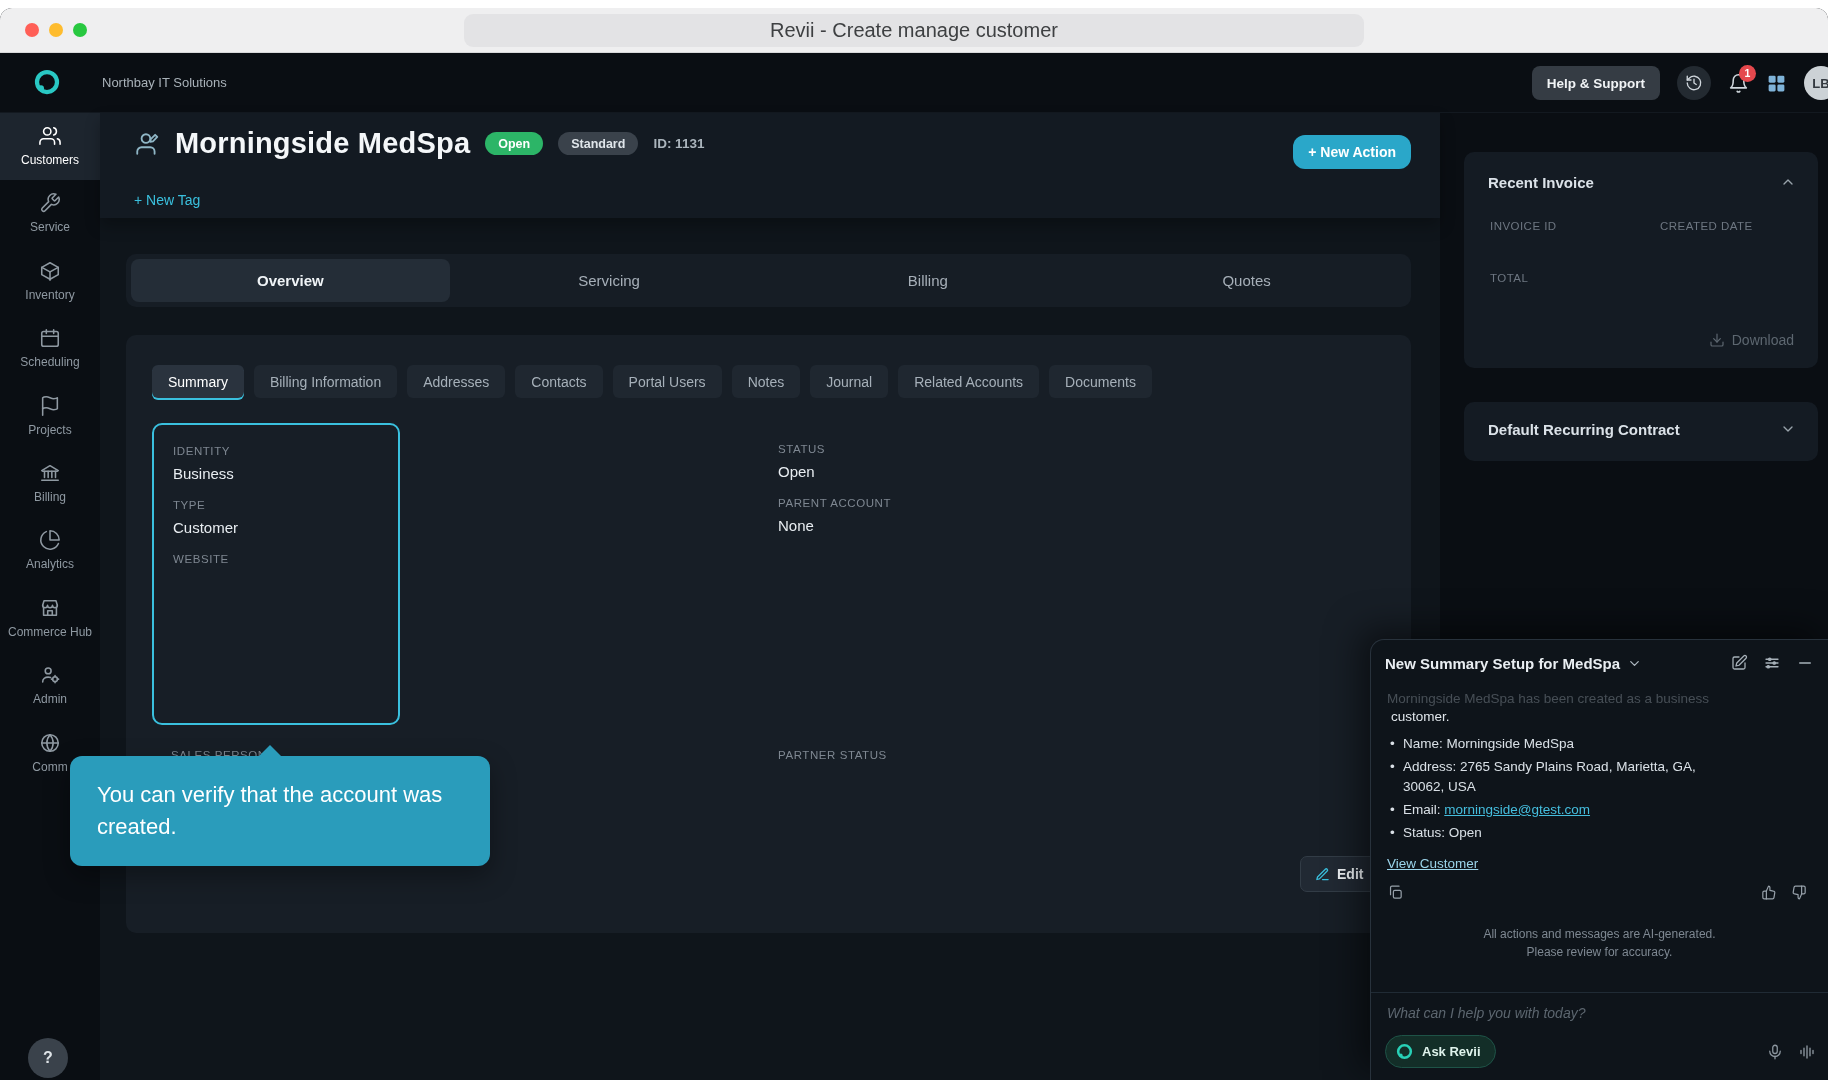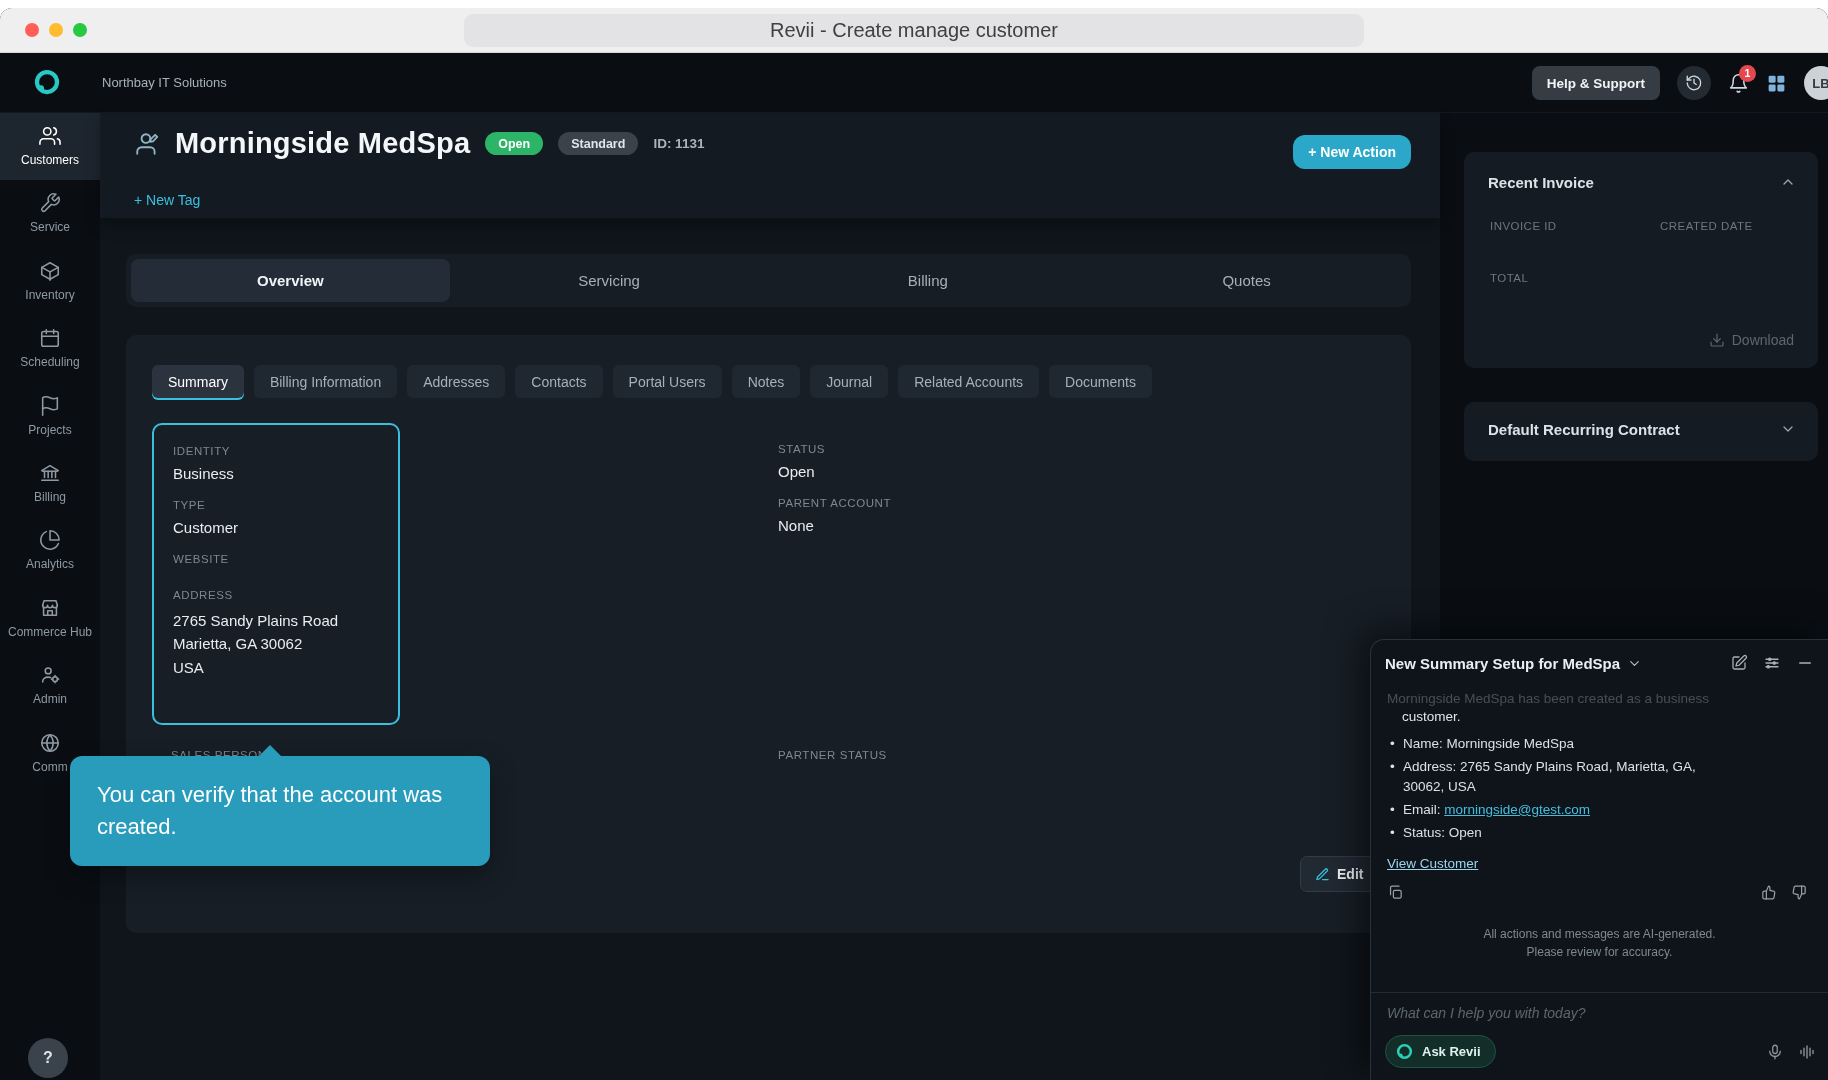--- a/index.html
+++ b/index.html
@@ -374,14 +374,6 @@
             <div class="fgroup" style="margin-bottom:24px">
               <div class="flabel">WEBSITE</div>
             </div>
-            <div class="fgroup addr">
-              <div class="flabel">ADDRESS</div>
-              <div class="fvalue">
-                <div>2765 Sandy Plains Road</div>
-                <div>Marietta, GA 30062</div>
-                <div>USA</div>
-              </div>
-            </div>
           </div>
         </div>
 

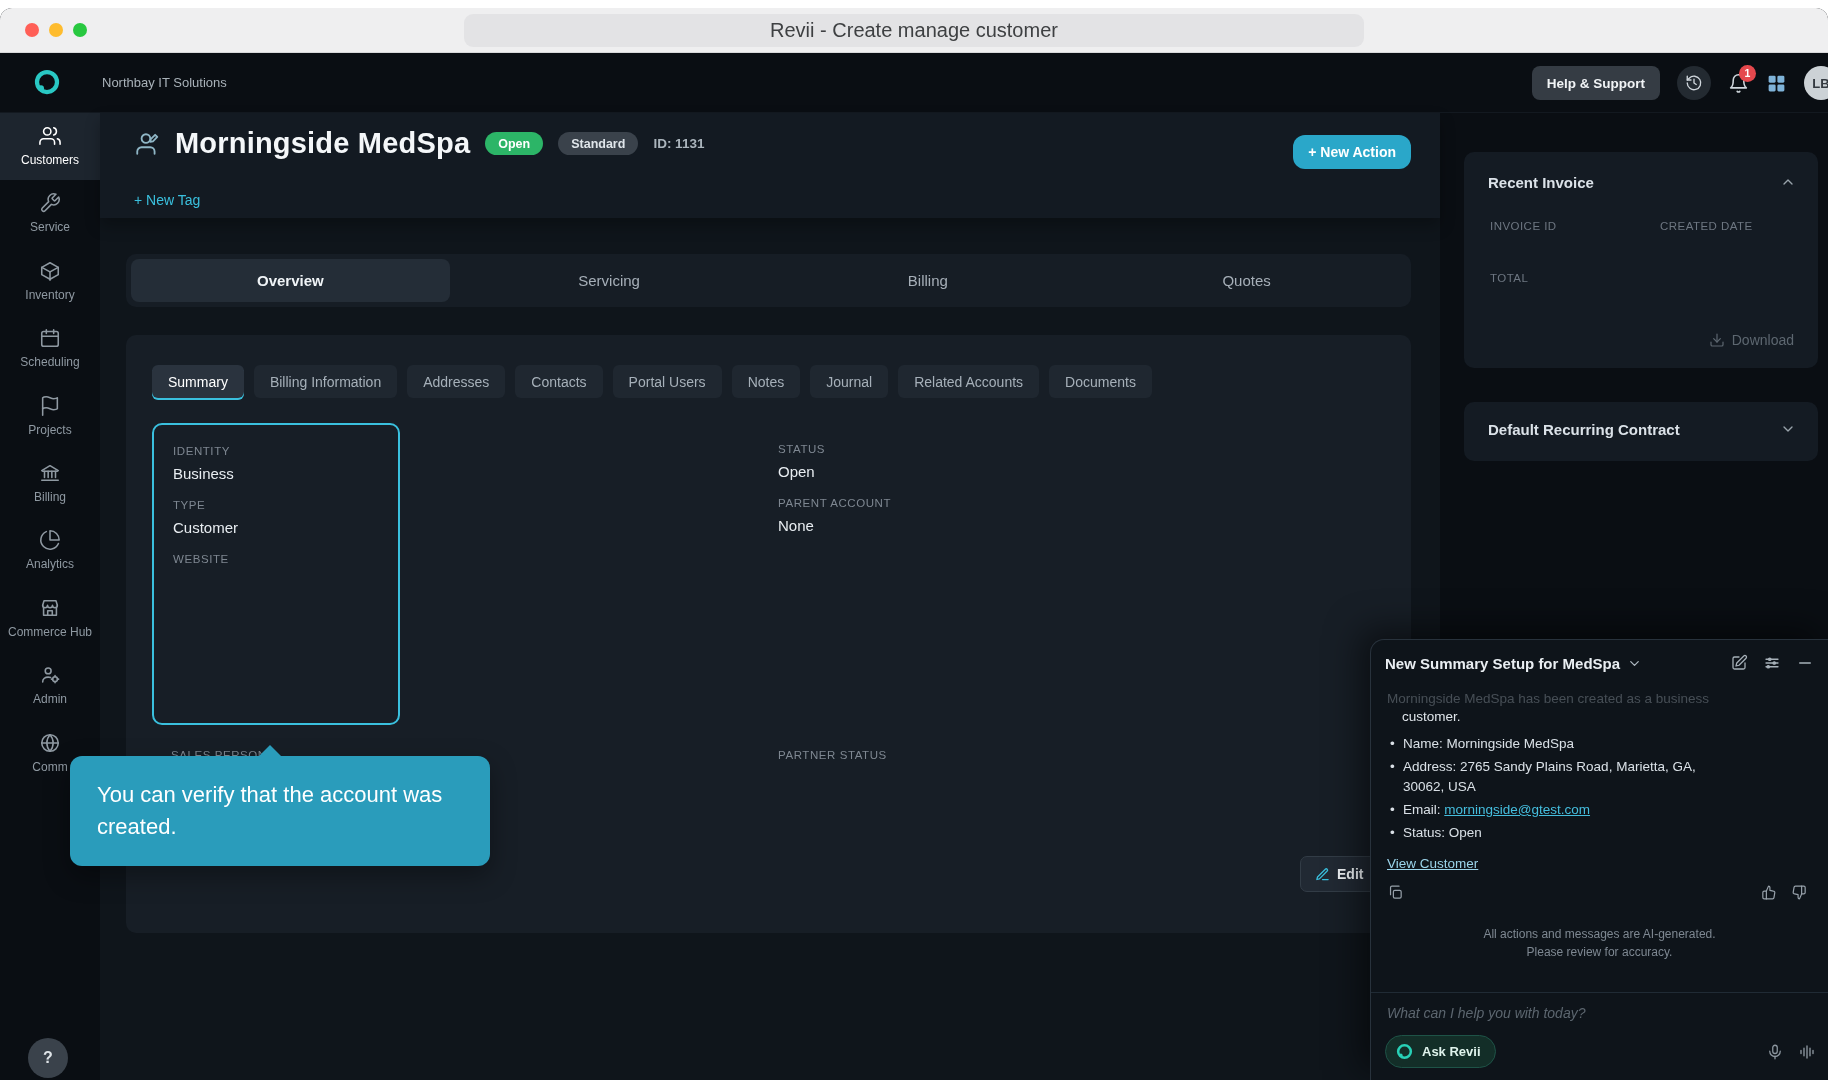--- a/index.html
+++ b/index.html
@@ -110,7 +110,7 @@
   .chat-fade{position:absolute;top:46px;left:0;right:0;height:22px;background:linear-gradient(#0e141a,rgba(14,20,26,0));pointer-events:none}
   .chat-body{position:absolute;top:46px;left:0;right:0;bottom:88px;padding:0 16px;overflow:hidden}
   .scrolled-line{margin-top:5px;font-size:13.5px;color:#8a949d;opacity:.45;white-space:nowrap;overflow:hidden}
-  .intro-tail{margin:3px 15px 10px;font-size:13.5px;color:#dfe5ea}
+  .intro-tail{margin:3px 4px 10px;font-size:13.5px;color:#dfe5ea}
   .chat-bullets{list-style:none;max-width:335px}
   .chat-bullets li{position:relative;padding-left:16px;font-size:13.5px;color:#d9e0e6;line-height:1.48;margin-bottom:3px}
   .chat-bullets li::before{content:"•";position:absolute;left:3px;color:#d9e0e6}

